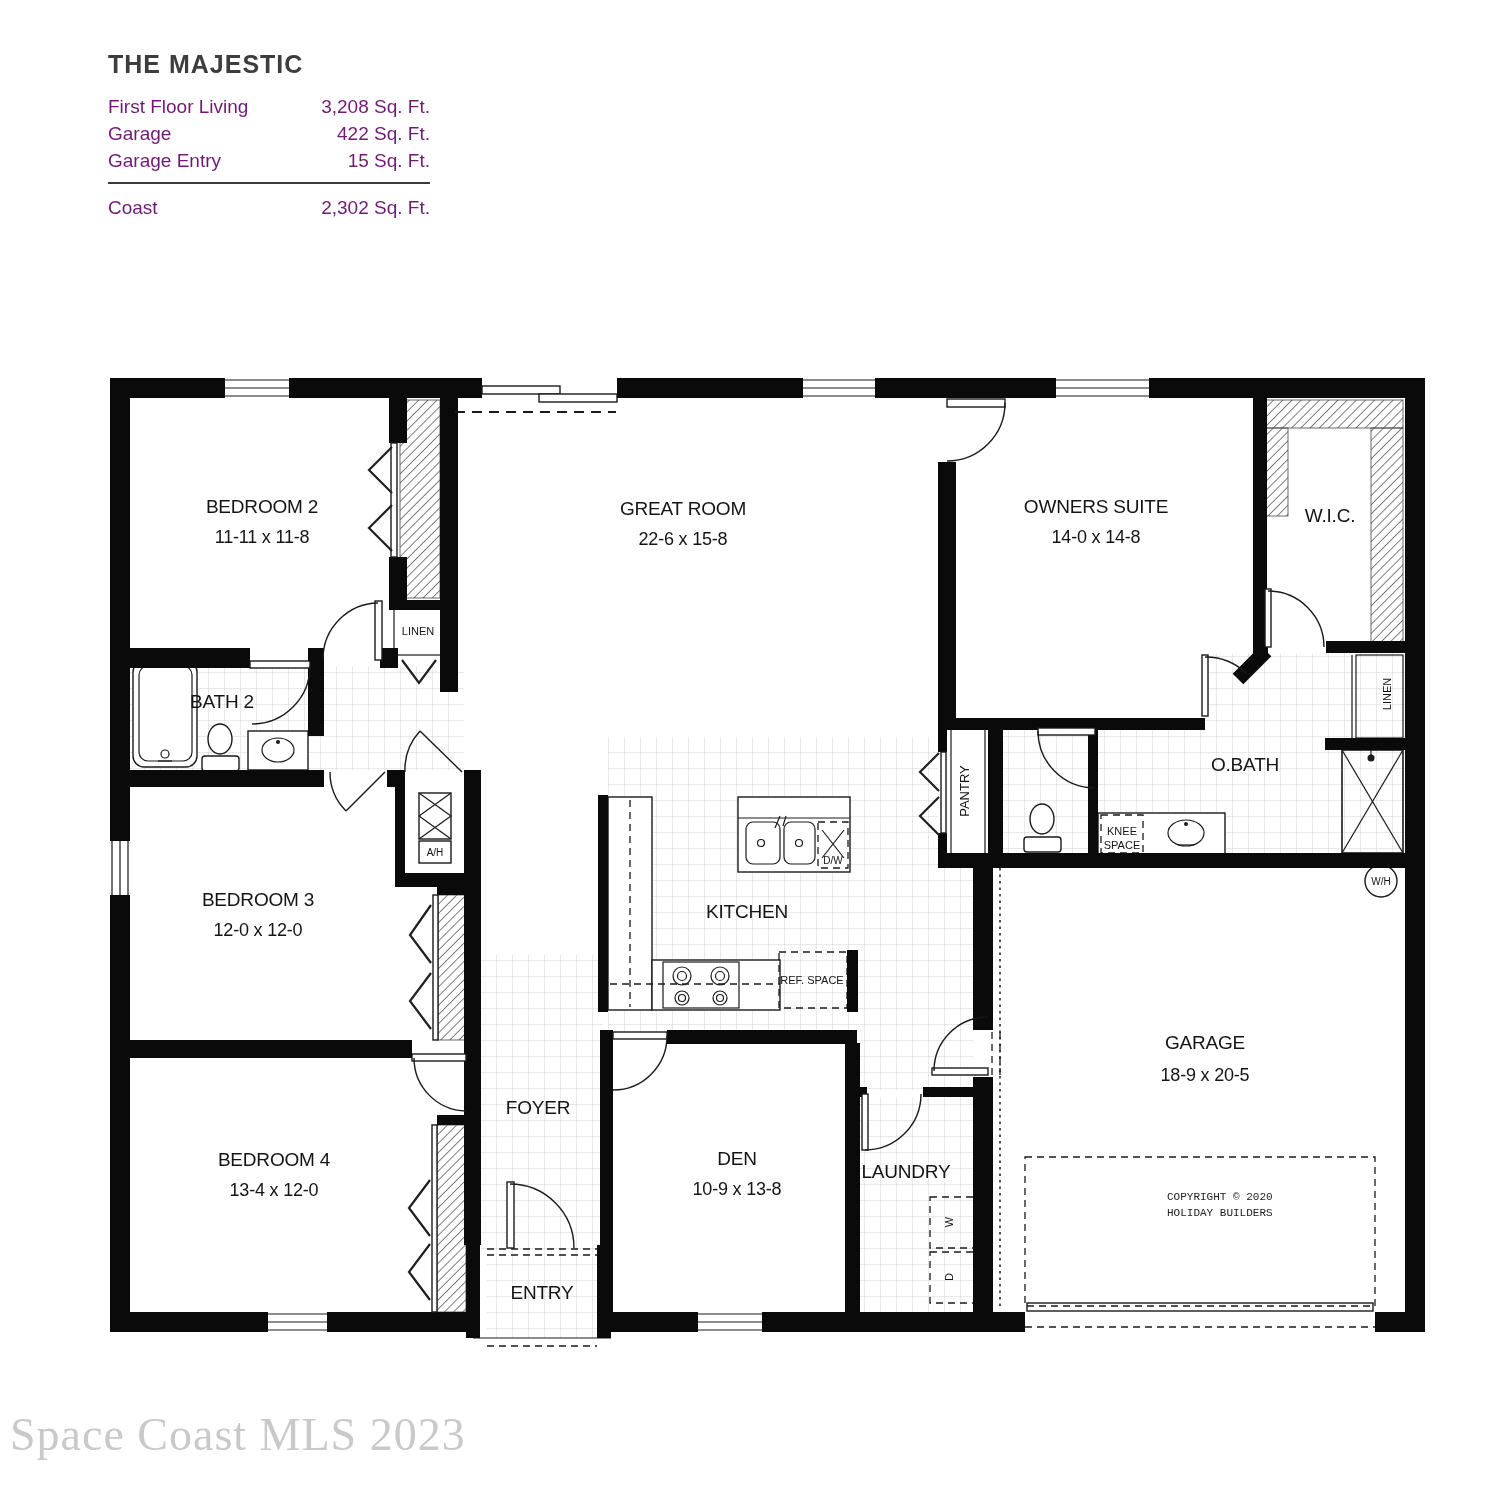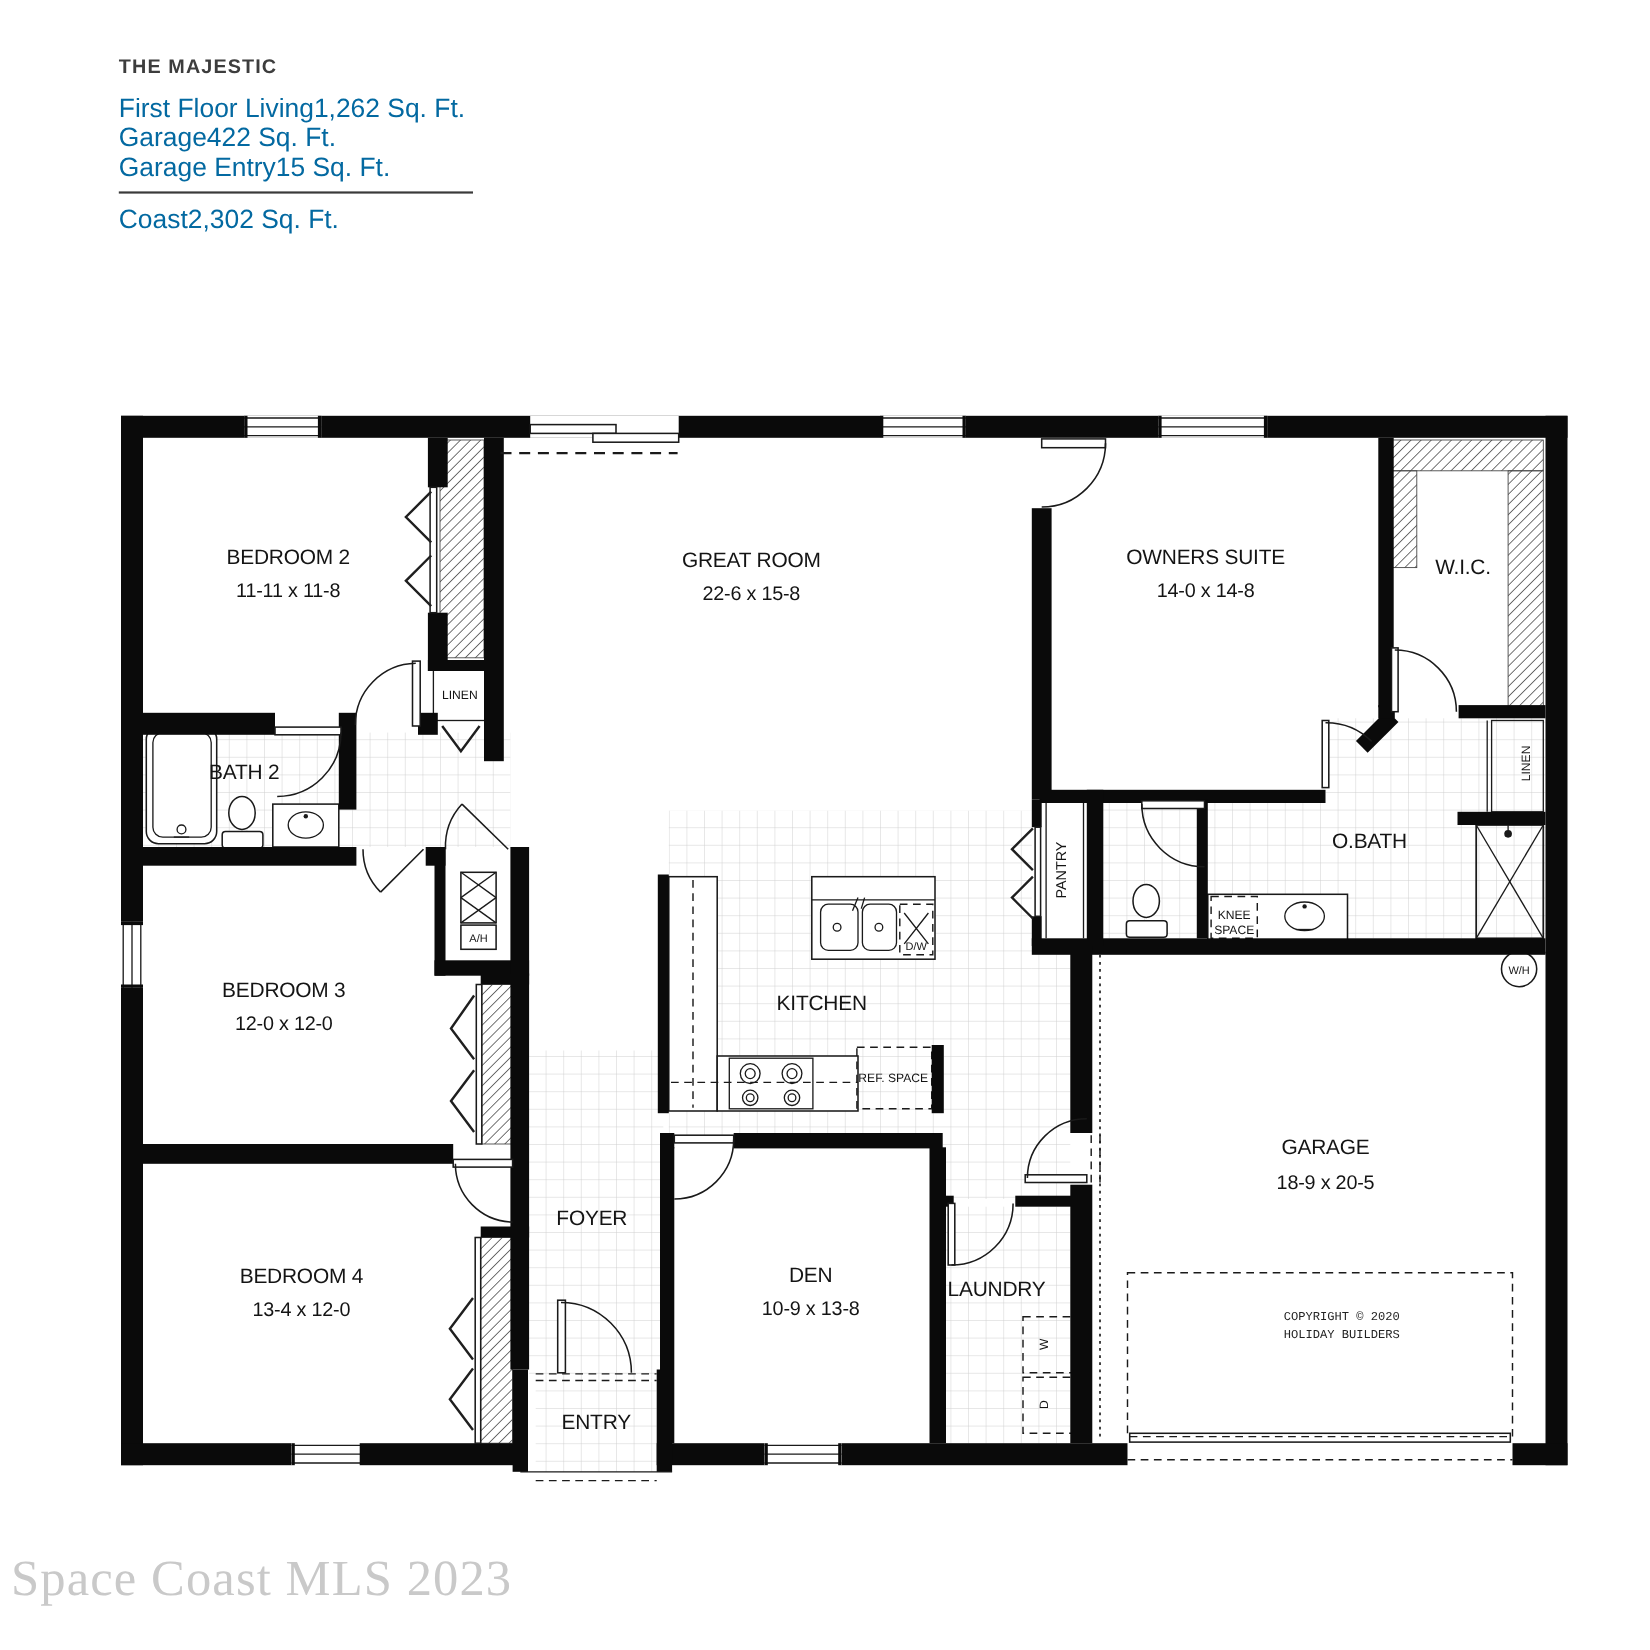--- a/index.html
+++ b/index.html
@@ -7,7 +7,7 @@
         font-family:"Liberation Sans",sans-serif;}
   
   #titleblock{position:absolute;left:108px;top:50px;width:322px;color:#474747;}
-  #titleblock h1{margin:0 0 14px 0;font-size:18px;letter-spacing:1px;color:#3d3d3d;font-weight:bold;}
+  #titleblock h1{margin:0 0 14px 0;font-size:25px;letter-spacing:1px;color:#3d3d3d;font-weight:bold;}
   .tb-row{display:flex;justify-content:flex-start;font-size:24px;line-height:27px;color:#0369a1;}
   .tb-divider{border-top:2px solid #3a3a3a;margin:8px 0 10px 0;height:0;}
   

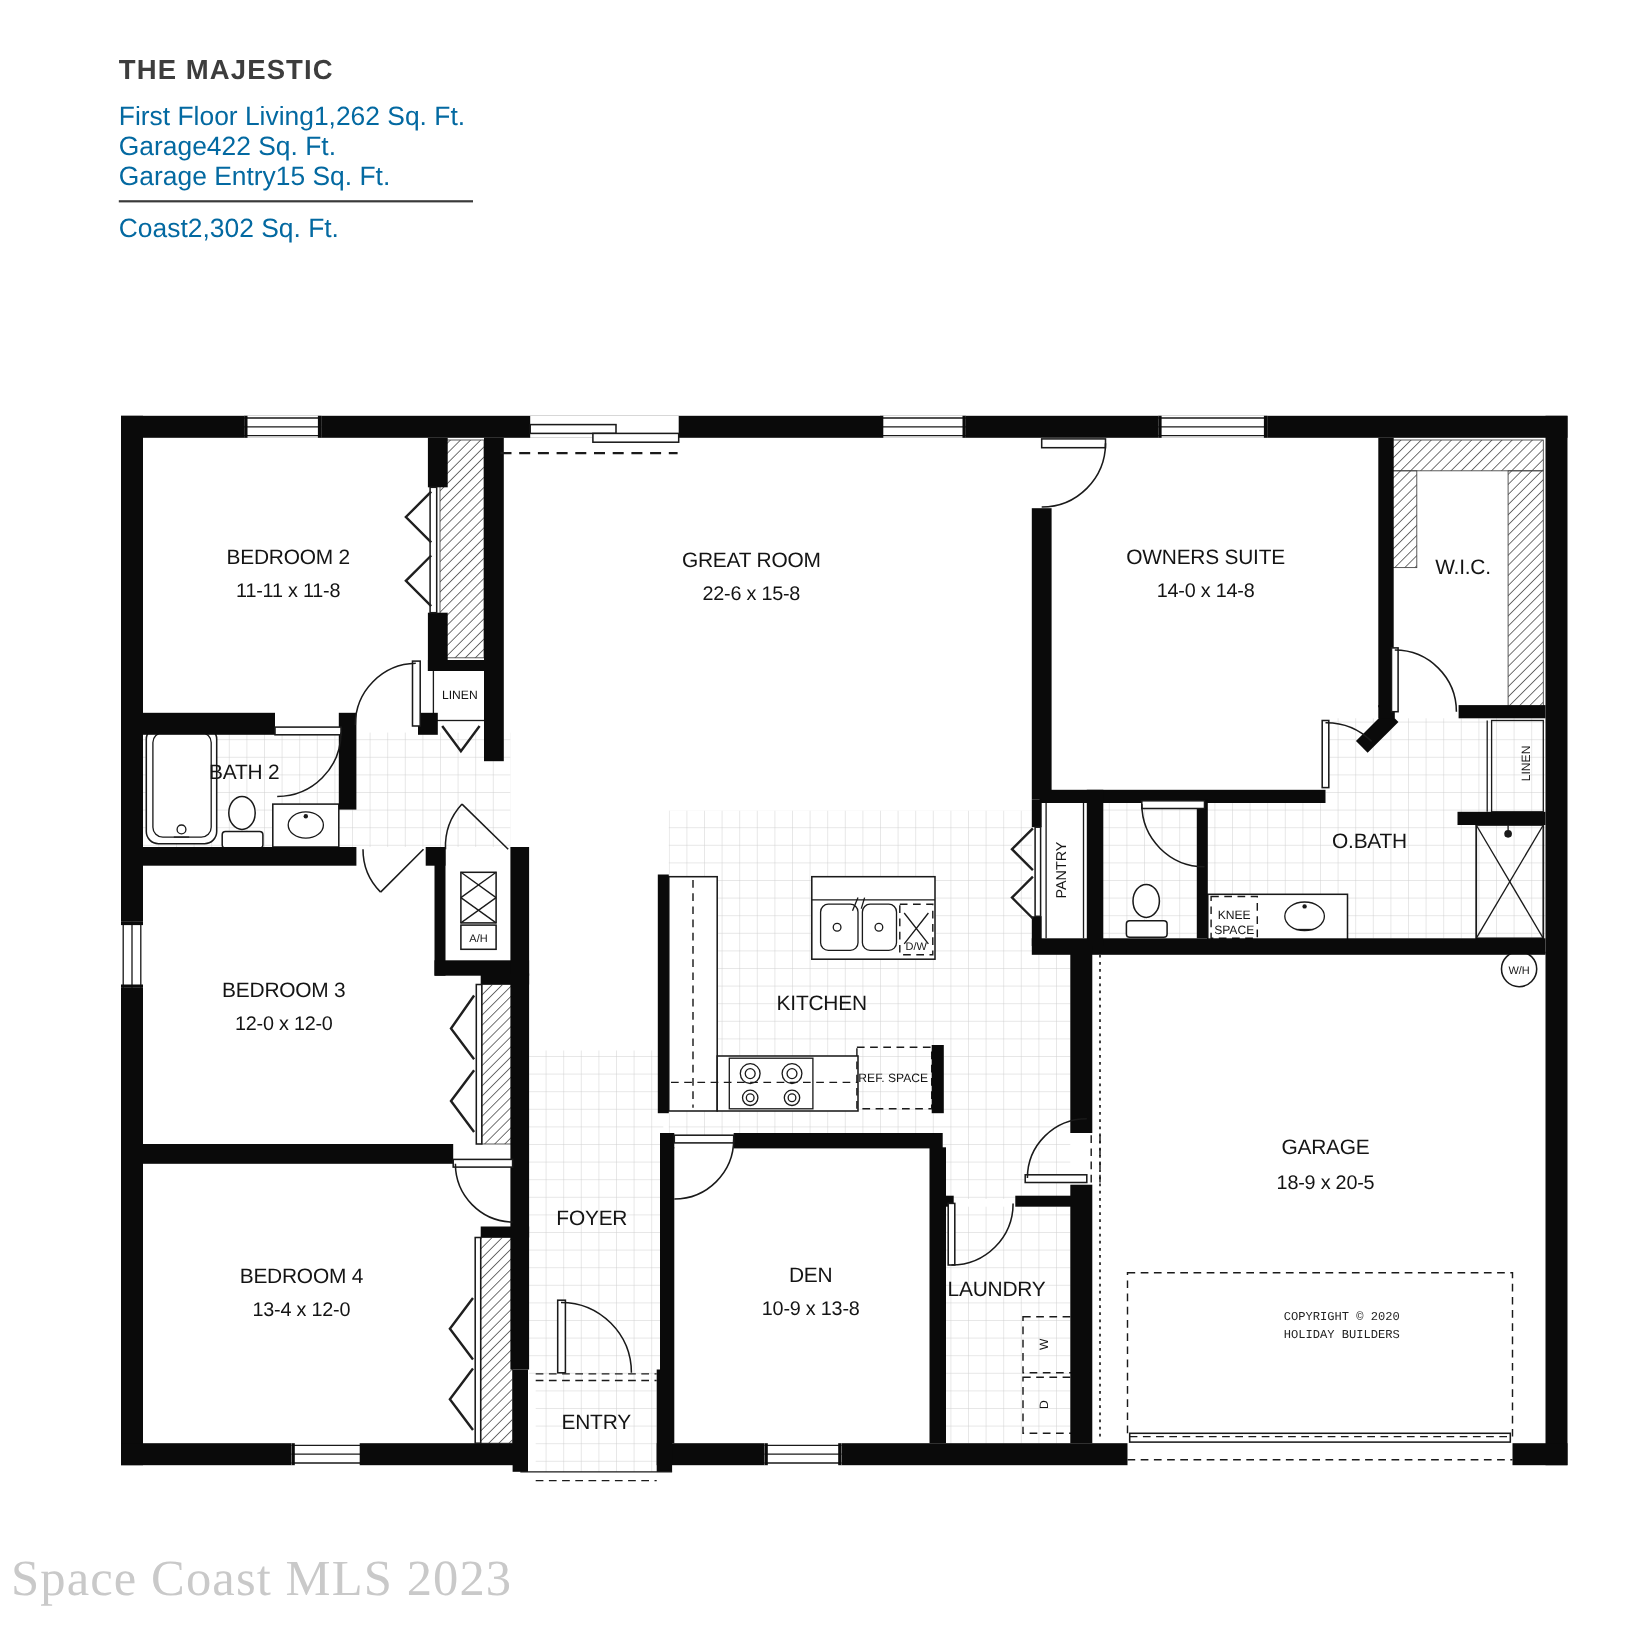--- a/index.html
+++ b/index.html
@@ -8,7 +8,7 @@
   
   #titleblock{position:absolute;left:108px;top:50px;width:322px;color:#474747;}
   #titleblock h1{margin:0 0 14px 0;font-size:25px;letter-spacing:1px;color:#3d3d3d;font-weight:bold;}
-  .tb-row{display:flex;justify-content:flex-start;font-size:24px;line-height:27px;color:#0369a1;}
+  .tb-row{display:flex;justify-content:space-between;font-size:19px;line-height:27px;color:#701a75;}
   .tb-divider{border-top:2px solid #3a3a3a;margin:8px 0 10px 0;height:0;}
   
   #watermark{position:absolute;left:10px;top:1408px;font-family:"Liberation Serif",serif;

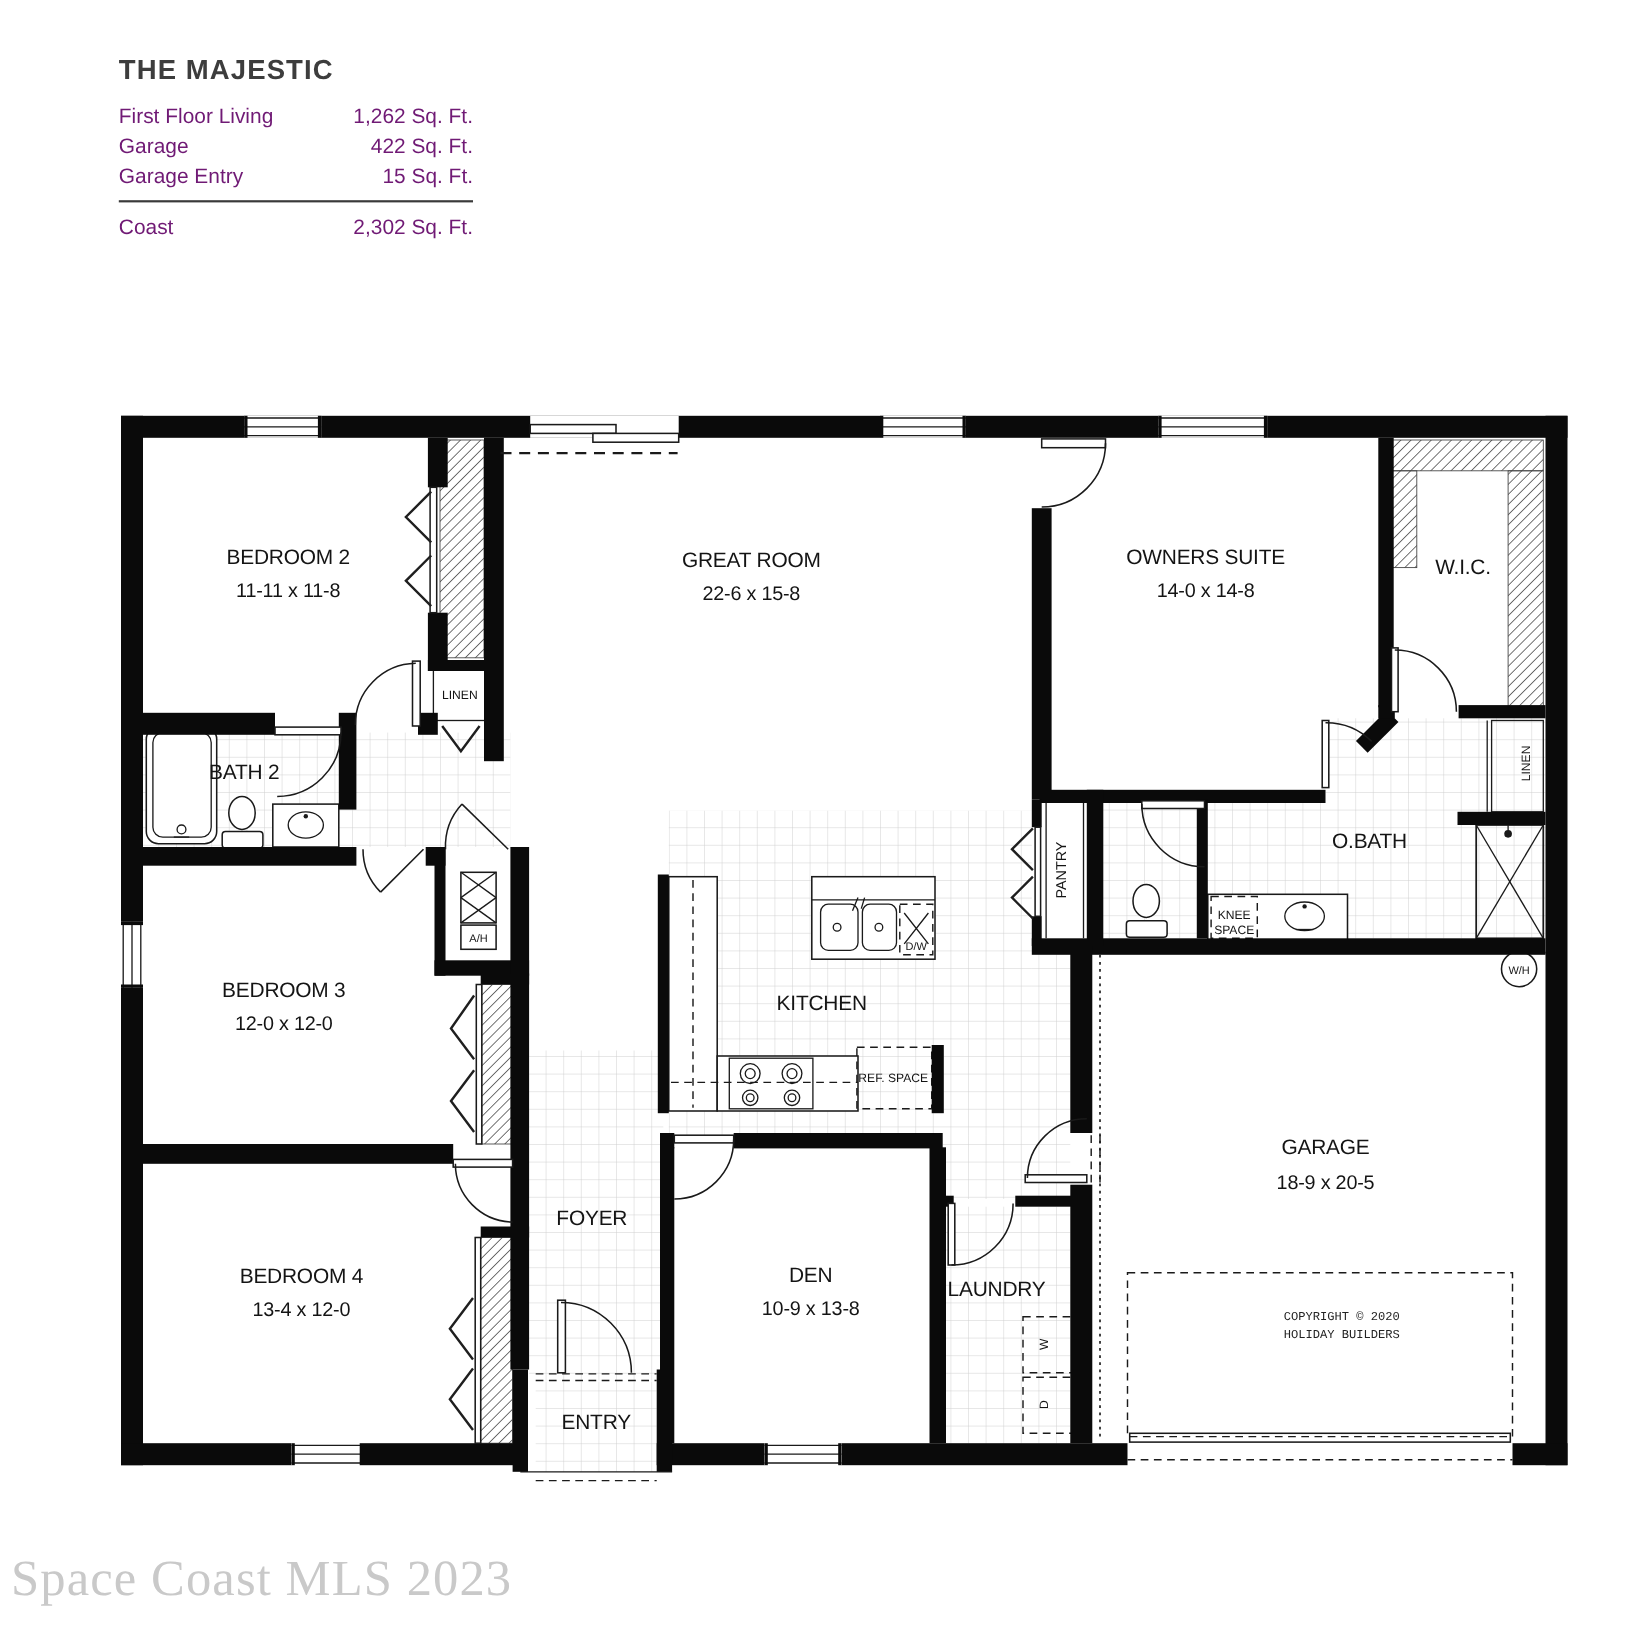--- a/index.html
+++ b/index.html
@@ -40,7 +40,7 @@
     <h1>THE MAJESTIC</h1>
     <div class="tb-row">
       <span>First Floor Living</span>
-      <span>1,262 Sq. Ft.</span>
+      <span>3,208 Sq. Ft.</span>
     </div>
     <div class="tb-row">
       <span>Garage</span>

